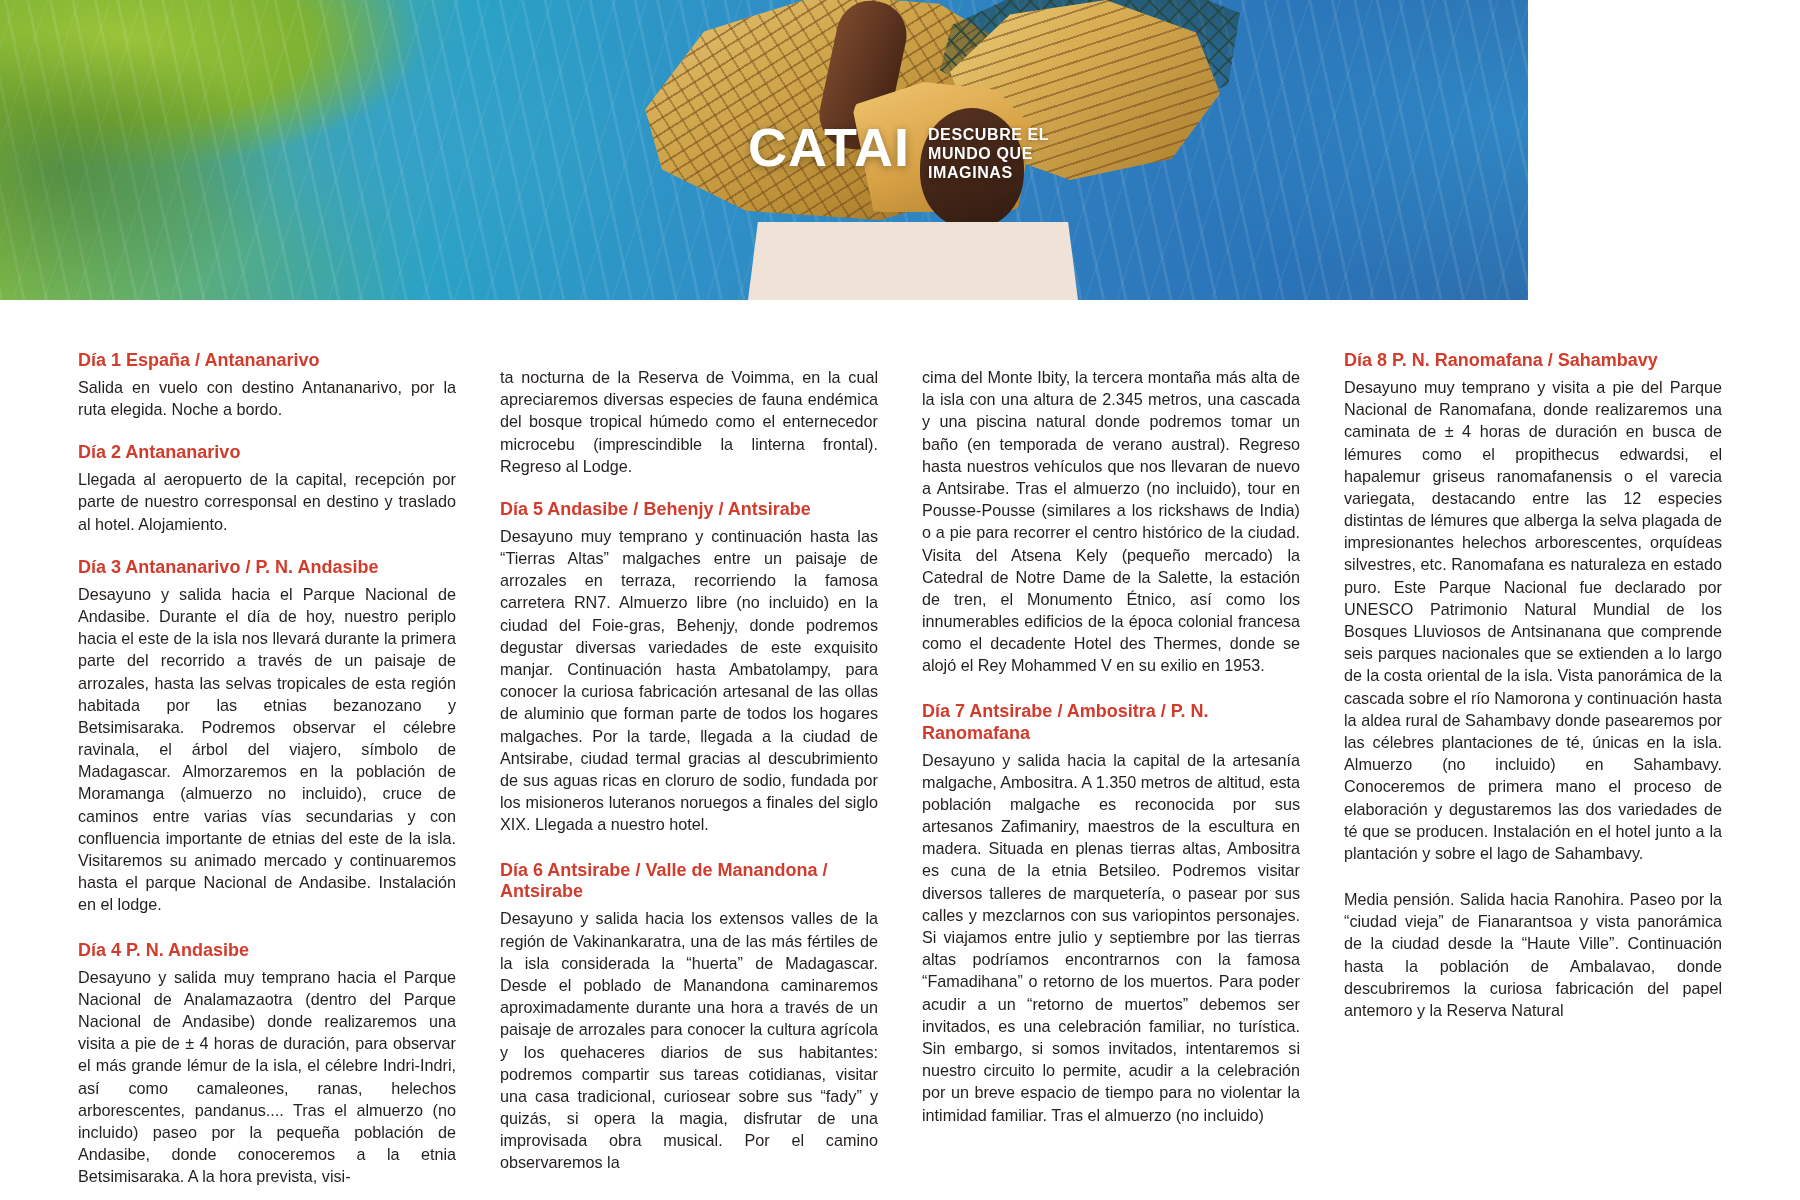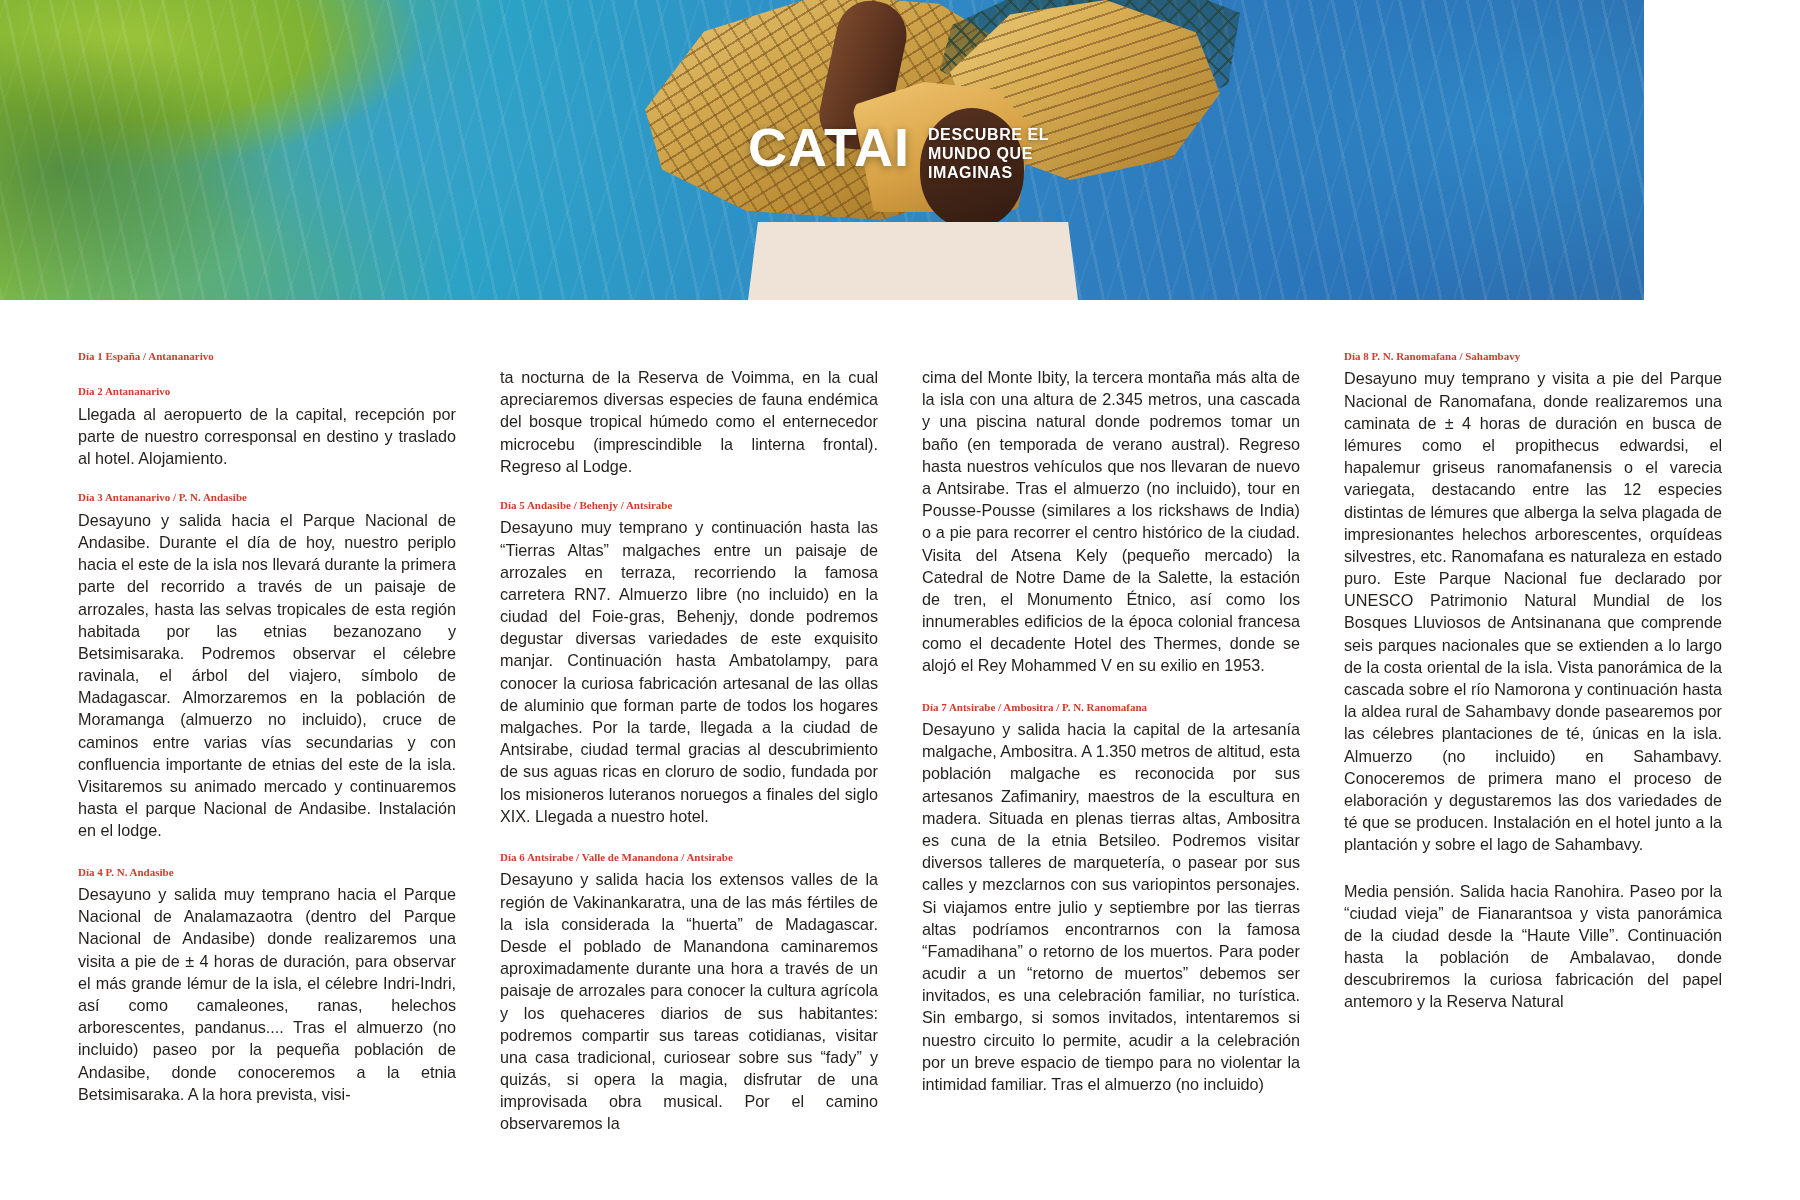--- a/index.html
+++ b/index.html
@@ -24,7 +24,7 @@
   
   .hero {
     position: relative;
-    width: 1644px;
+    width: 1528px;
     height: 300px;
     overflow: hidden;
   }

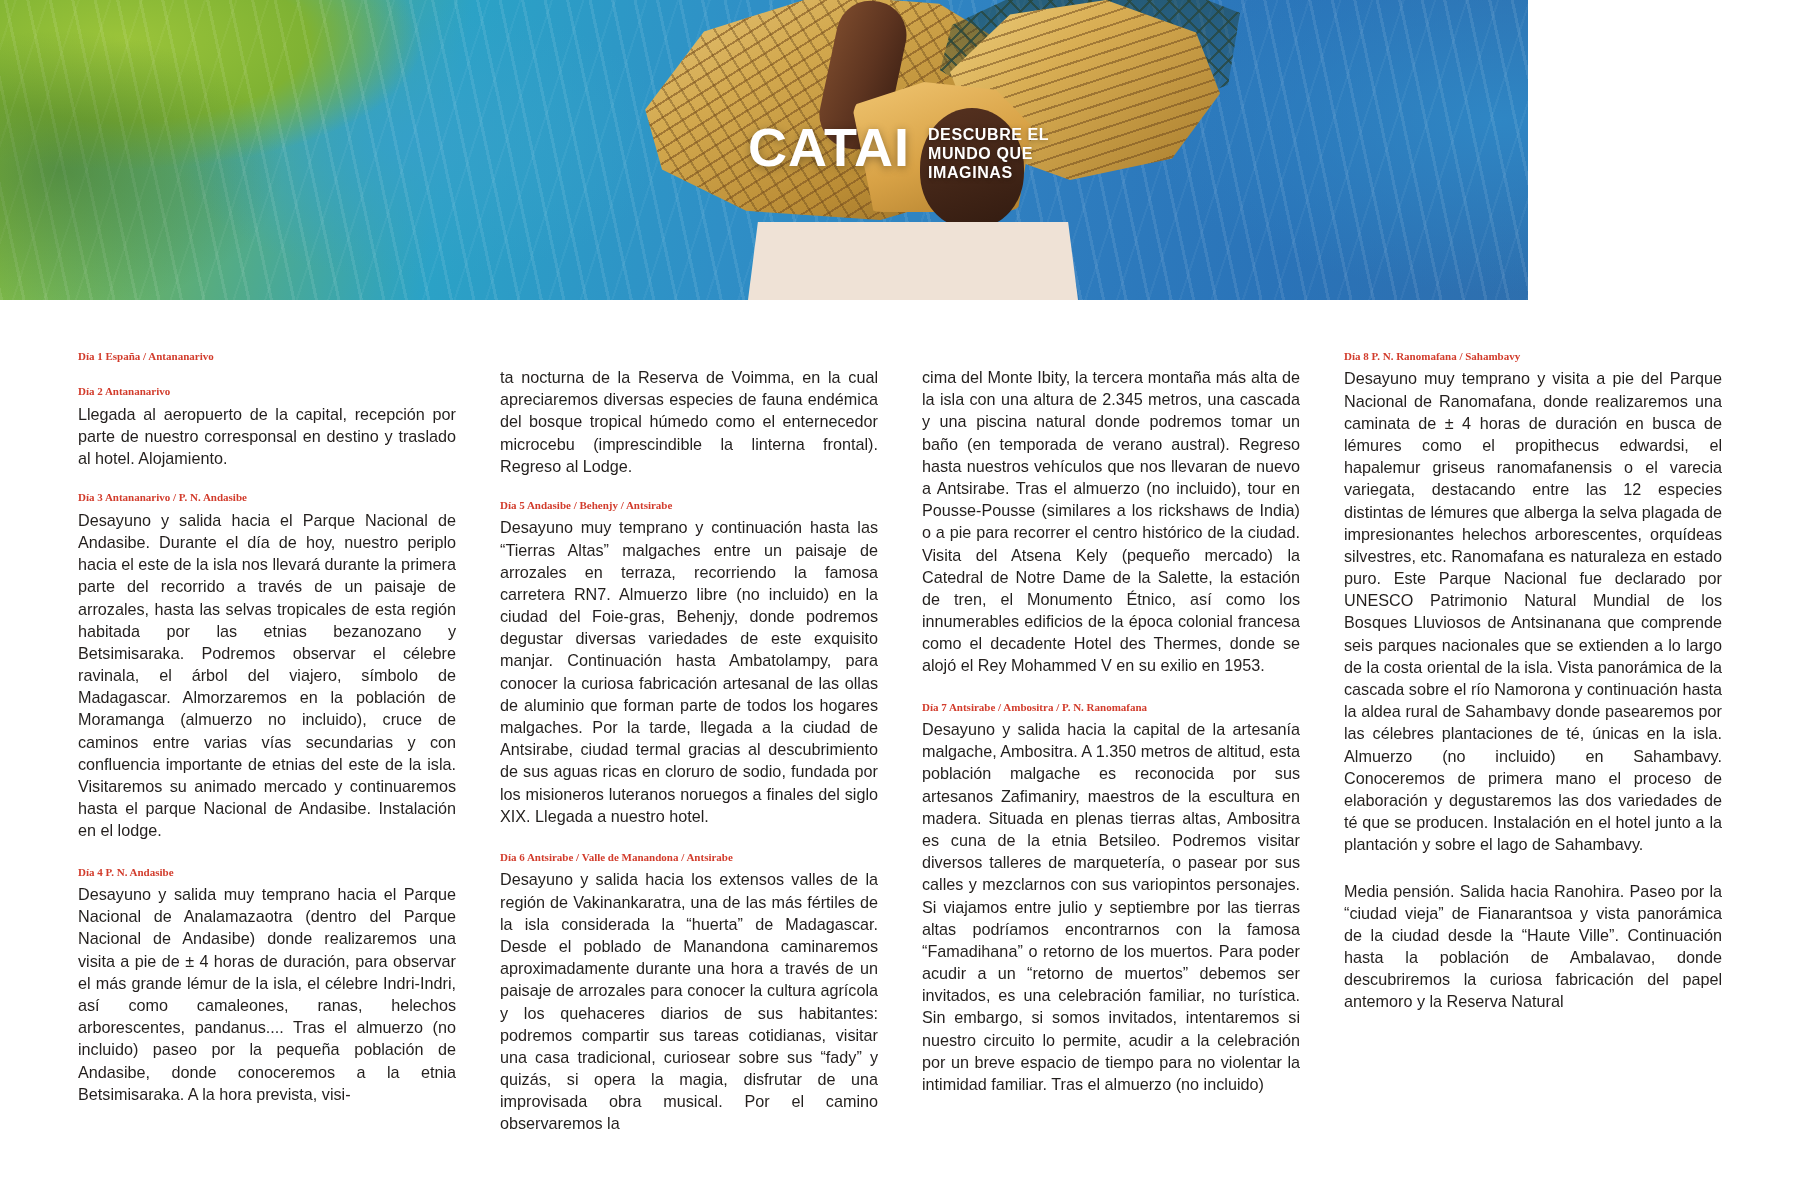--- a/index.html
+++ b/index.html
@@ -179,11 +179,10 @@
   .entry:last-child { margin-bottom: 0; margin-top: 24px; }
   h3.day-title {
     margin: 0 0 4px 0;
-    font-size: 11px;
+    font-size: 18px;
     font-weight: 700;
     color: #d23c2c;
     line-height: 1.22;
-    font-family: Liberation Serif, serif;
   }
   p.day-text {
     margin: 0;

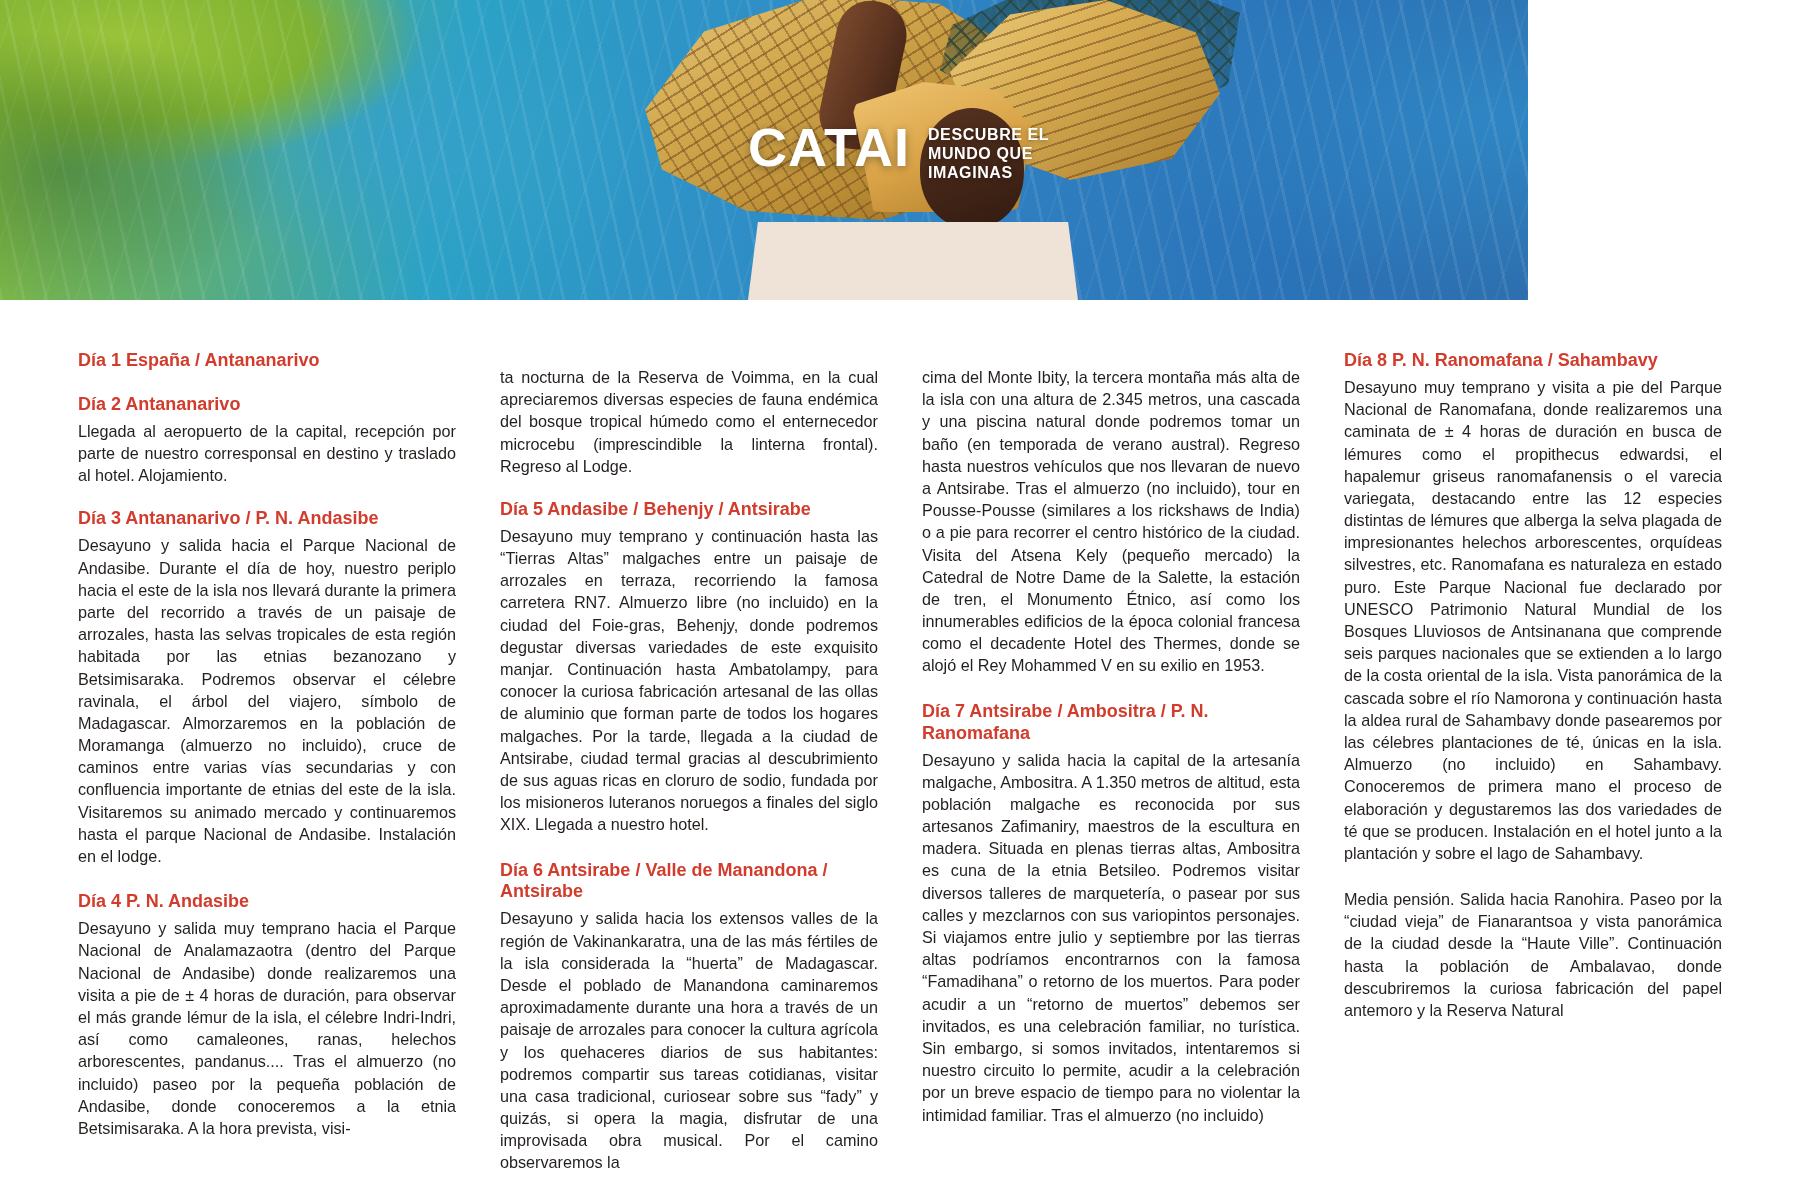--- a/index.html
+++ b/index.html
@@ -237,6 +237,7 @@
     <div class="col">
       <div class="entry">
         <h3 class="day-title">Día 1 España / Antananarivo</h3>
+        <p class="day-text">Salida en vuelo con destino Antananarivo, por la ruta elegida. Noche a bordo.</p>
       </div>
       <div class="entry">
         <h3 class="day-title">Día 2 Antananarivo</h3>

